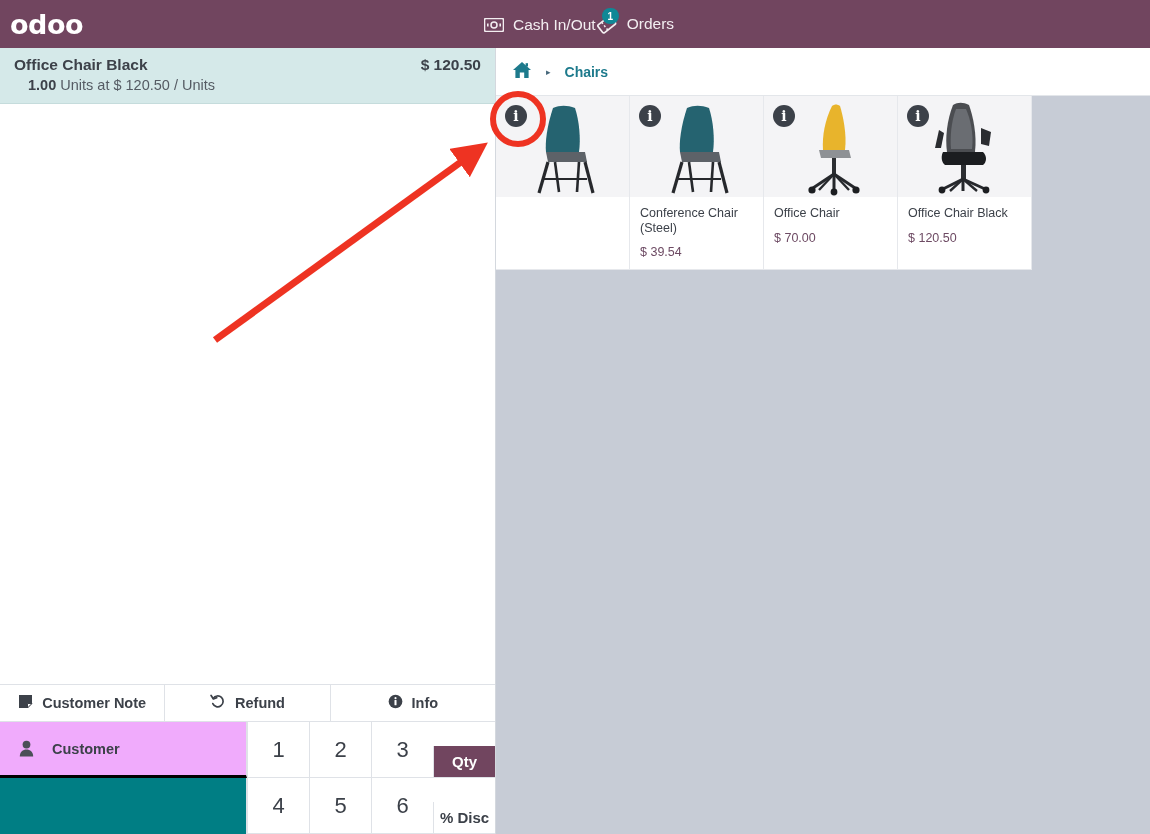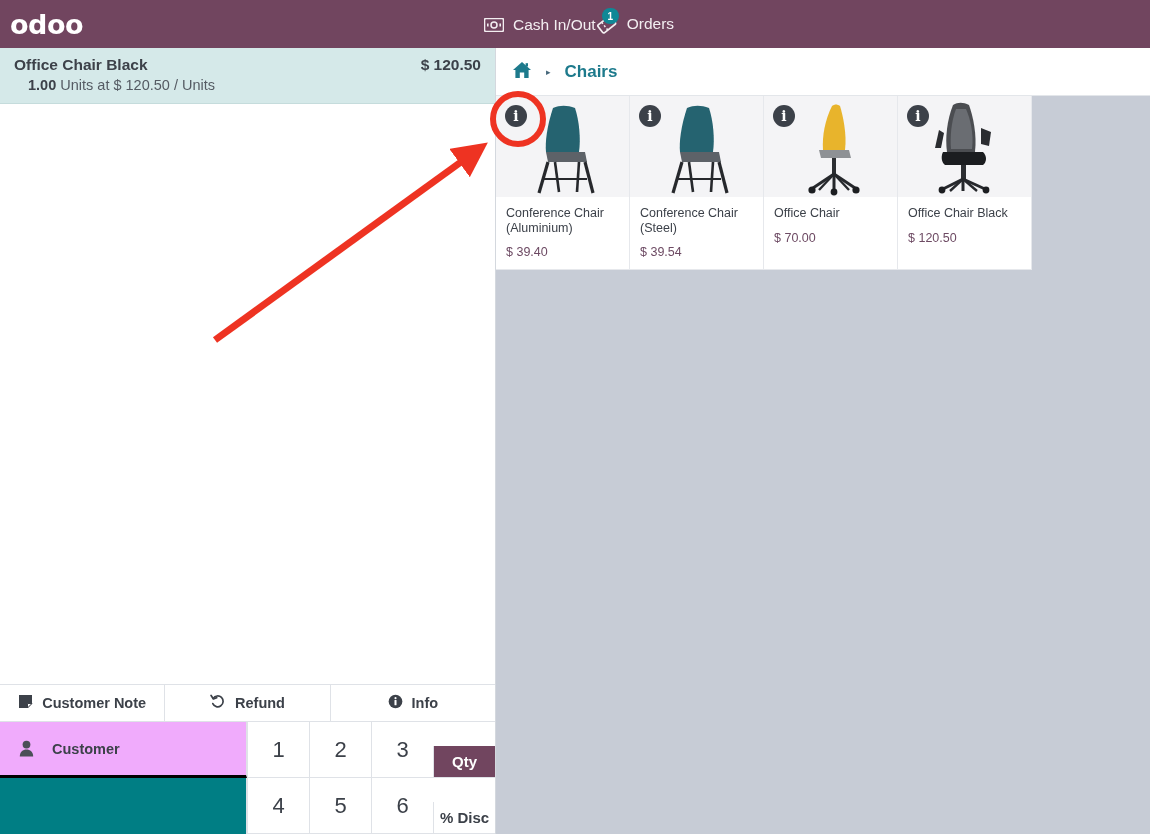--- a/index.html
+++ b/index.html
@@ -94,7 +94,7 @@
     gap:14px; padding-left:16px; border-bottom:1px solid #e3e6ea;
   }
   .bc-sep { color:#44667a; font-size:9px; }
-  .bc-txt { color:#1d7a8c; font-size:17px; font-weight:700; }
+  .bc-txt { color:#1d7a8c; font-size:14px; font-weight:700; }
 
   .grid { padding:0; display:flex; flex-wrap:wrap; align-content:flex-start; }
   .card {

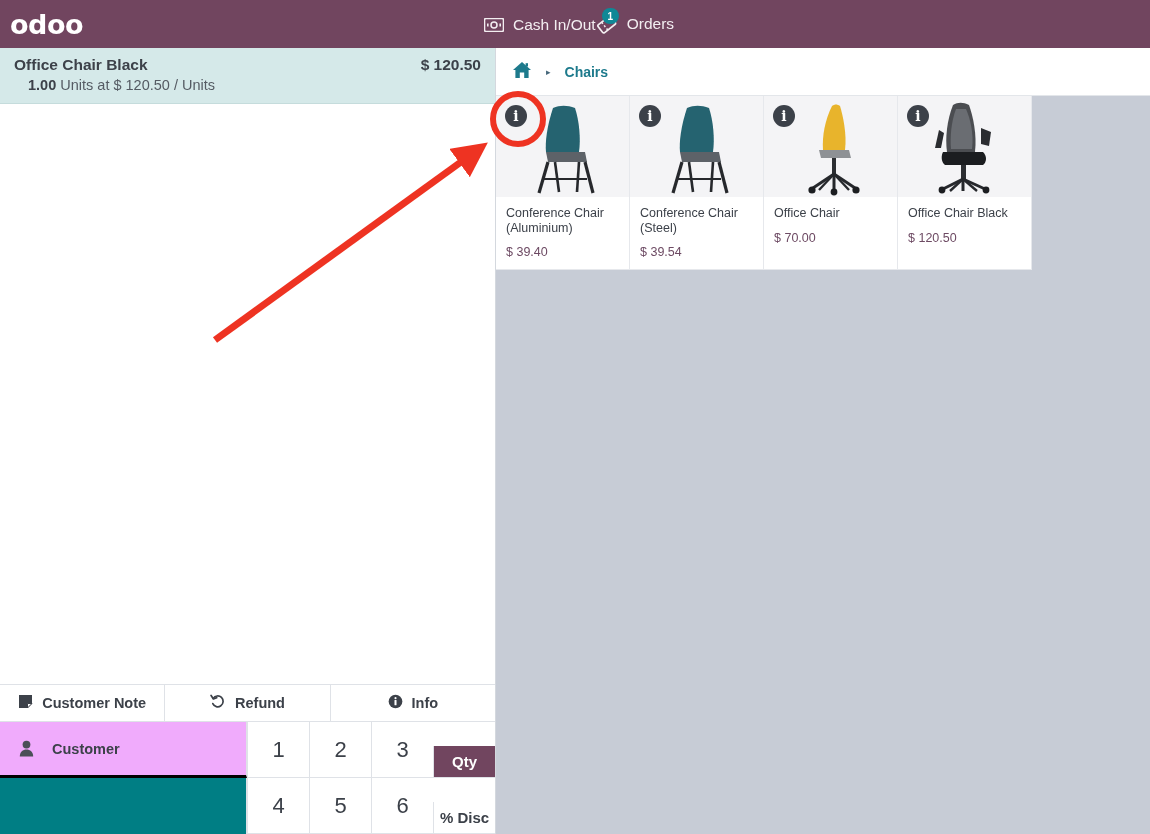--- a/index.html
+++ b/index.html
@@ -271,10 +271,6 @@
               <path d="M62 62 L60 92" stroke="#26282c" stroke-width="2.6" fill="none"></path>
               <path d="M27 79 L70 79" stroke="#26282c" stroke-width="2.2" fill="none"></path>
             </svg>
-          </div>
-          <div class="card-body">
-            <div class="card-name">Conference Chair (Aluminium)</div>
-            <div class="card-price">$ 39.40</div>
           </div>
         </div>
 

